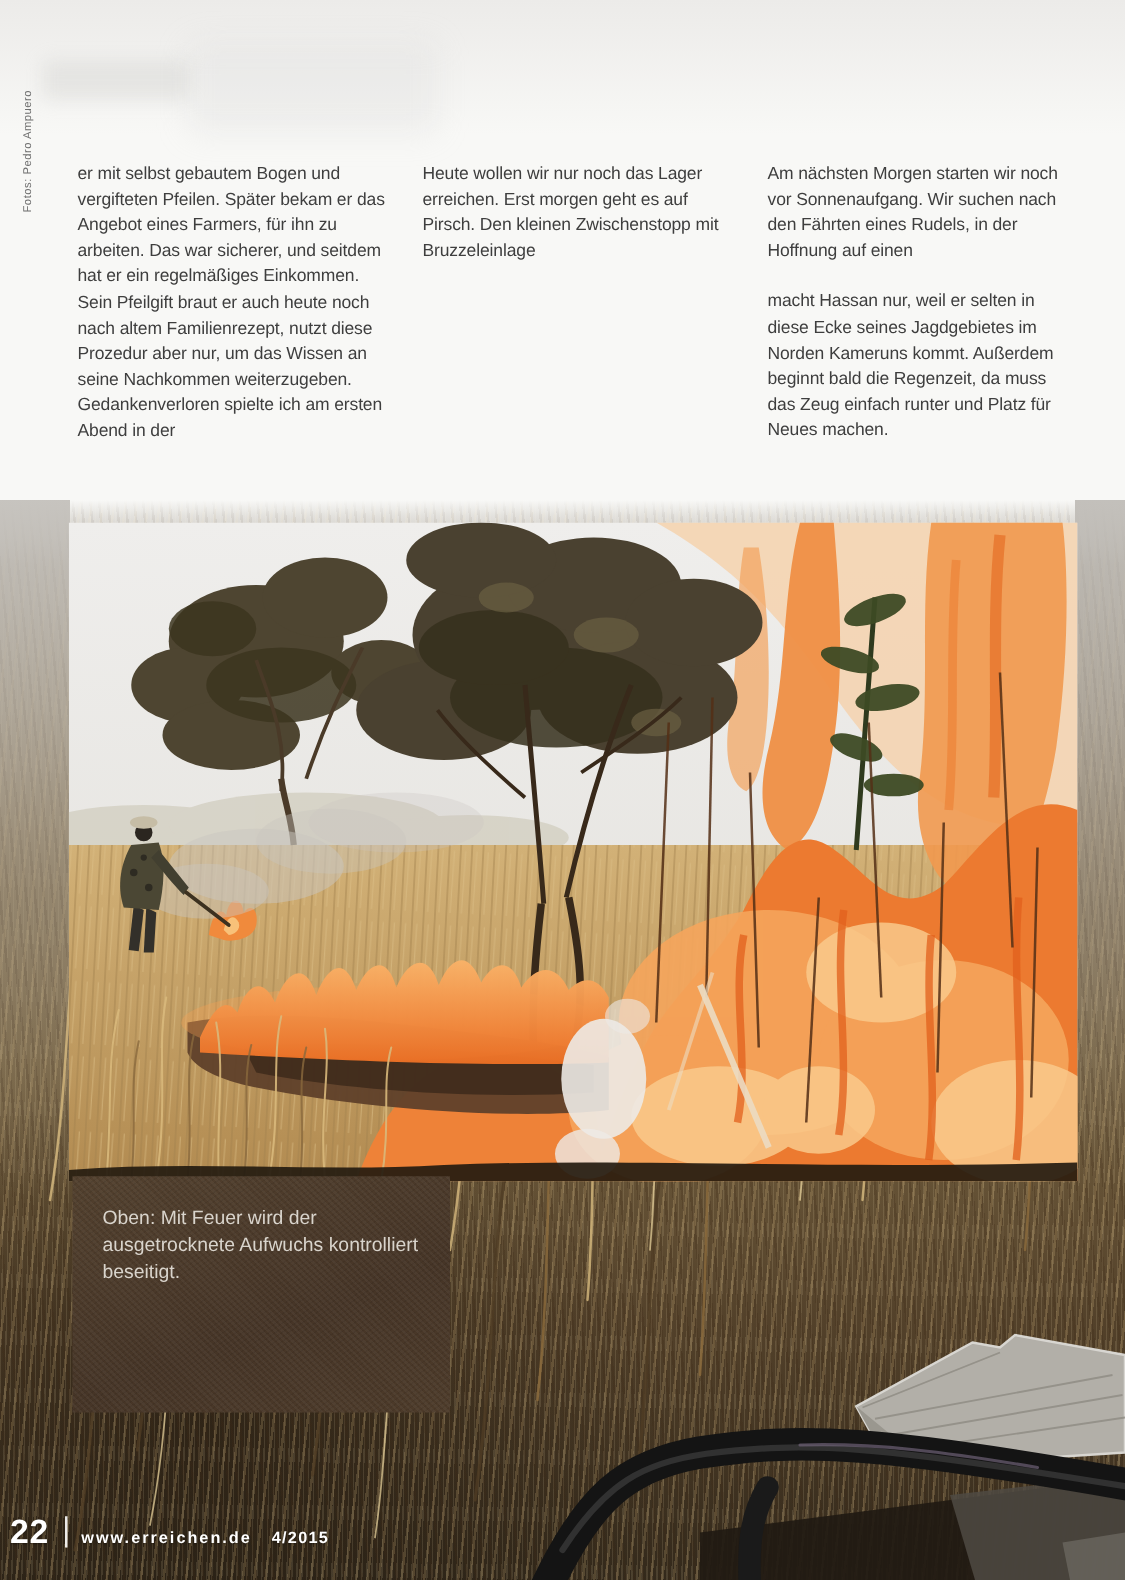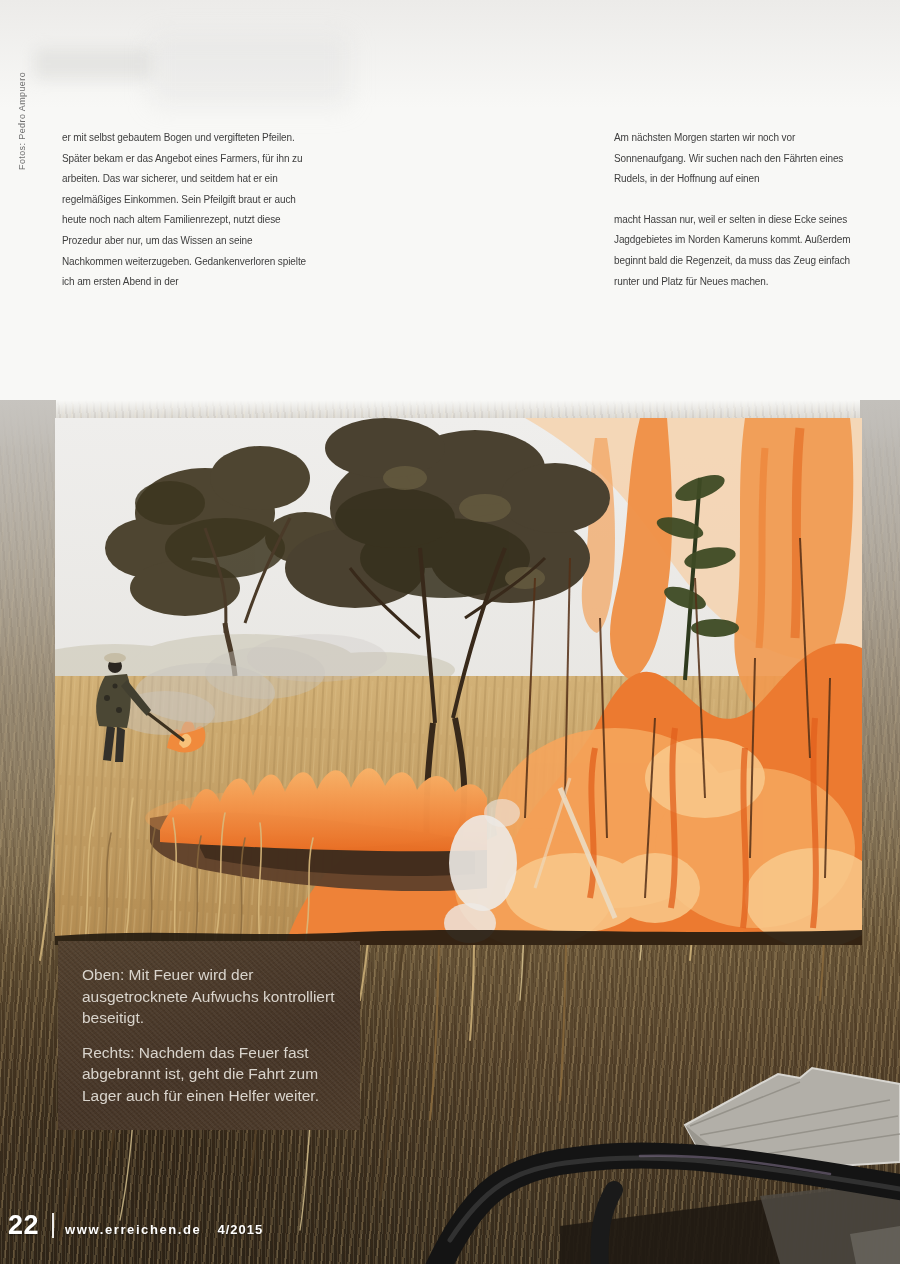--- a/index.html
+++ b/index.html
@@ -23,7 +23,7 @@
   .columns{position:absolute;left:62px;top:128px;width:800px;z-index:2;
     display:flex;gap:29px;}
   .col{width:247px;}
-  .col p{margin:0 0 20px 0;font-size:10px;line-height:20.6px;color:#3e3e3e;
+  .col p{margin:0 0 20px 0;font-size:14px;line-height:20.6px;color:#3e3e3e;
     letter-spacing:-0.1px;}
 
   

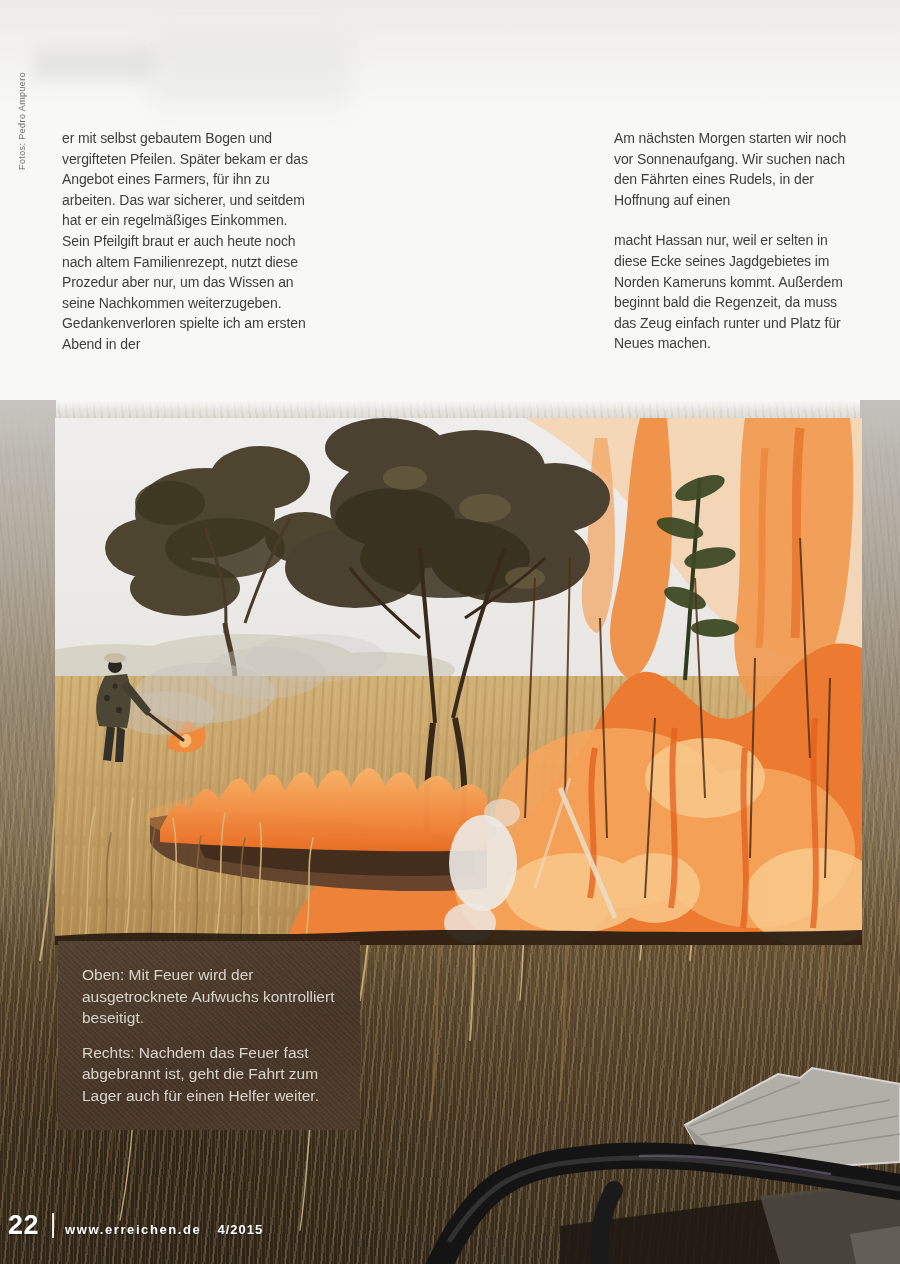--- a/index.html
+++ b/index.html
@@ -79,6 +79,7 @@
       <p>er mit selbst gebautem Bogen und vergifteten Pfeilen. Später bekam er das Angebot eines Farmers, für ihn zu arbeiten. Das war sicherer, und seitdem hat er ein regelmäßiges Einkommen. Sein Pfeilgift braut er auch heute noch nach altem Familienrezept, nutzt diese Prozedur aber nur, um das Wissen an seine Nachkommen weiterzugeben. Gedankenverloren spielte ich am ersten Abend in der</p>
     </div>
     <div class="col">
+      <p>Heute wollen wir nur noch das Lager erreichen. Erst morgen geht es auf Pirsch. Den kleinen Zwischenstopp mit Bruzzeleinlage</p>
     </div>
     <div class="col">
       <p>Am nächsten Morgen starten wir noch vor Sonnenaufgang. Wir suchen nach den Fährten eines Rudels, in der Hoffnung auf einen</p>

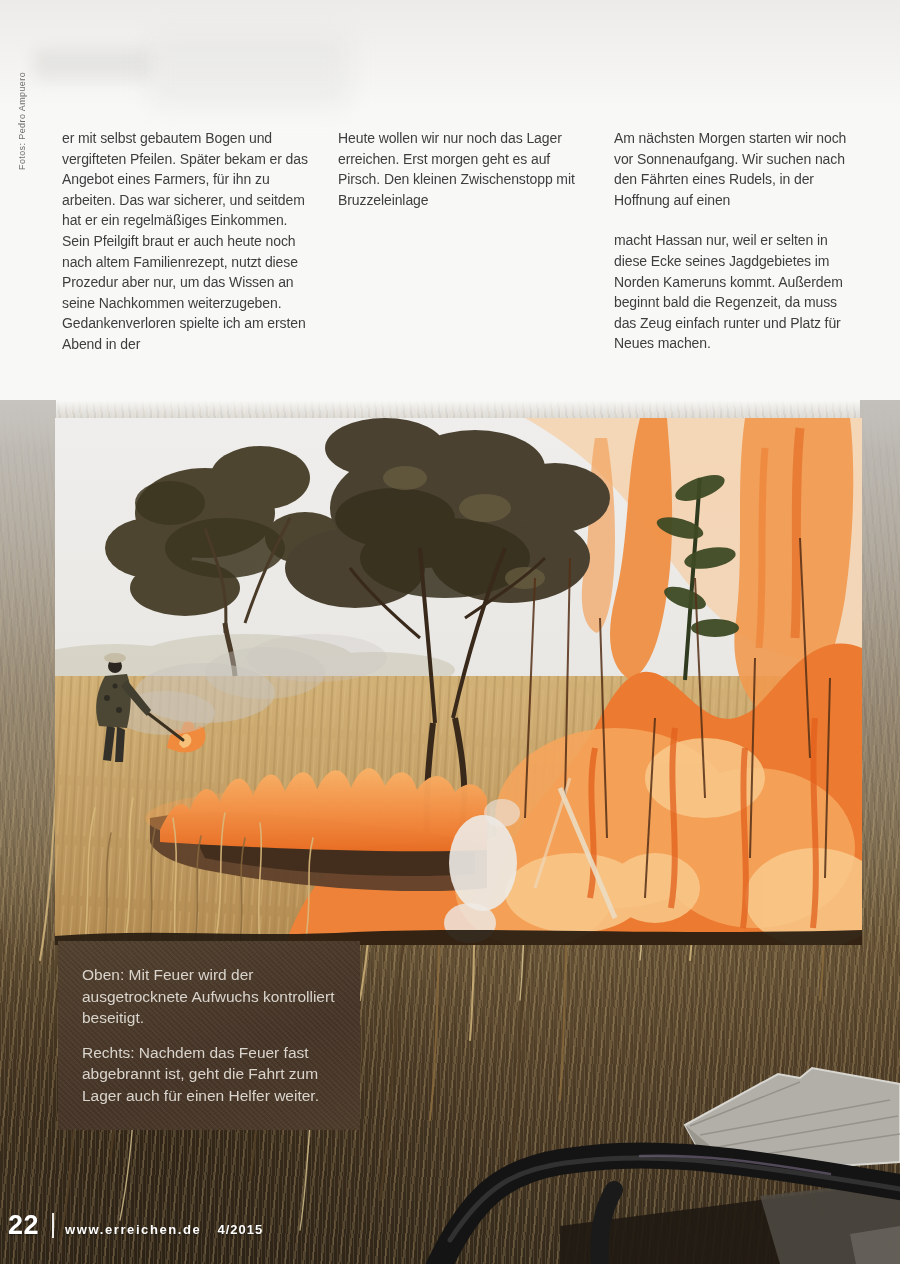--- a/index.html
+++ b/index.html
@@ -333,7 +333,6 @@
 
   <div class="caption-box">
     <p>Oben: Mit Feuer wird der ausgetrocknete Aufwuchs kontrolliert beseitigt.</p>
-    <p>Rechts: Nachdem das Feuer fast abgebrannt ist, geht die Fahrt zum Lager auch für einen Helfer weiter.</p>
   </div>
 
   <div class="footer">

